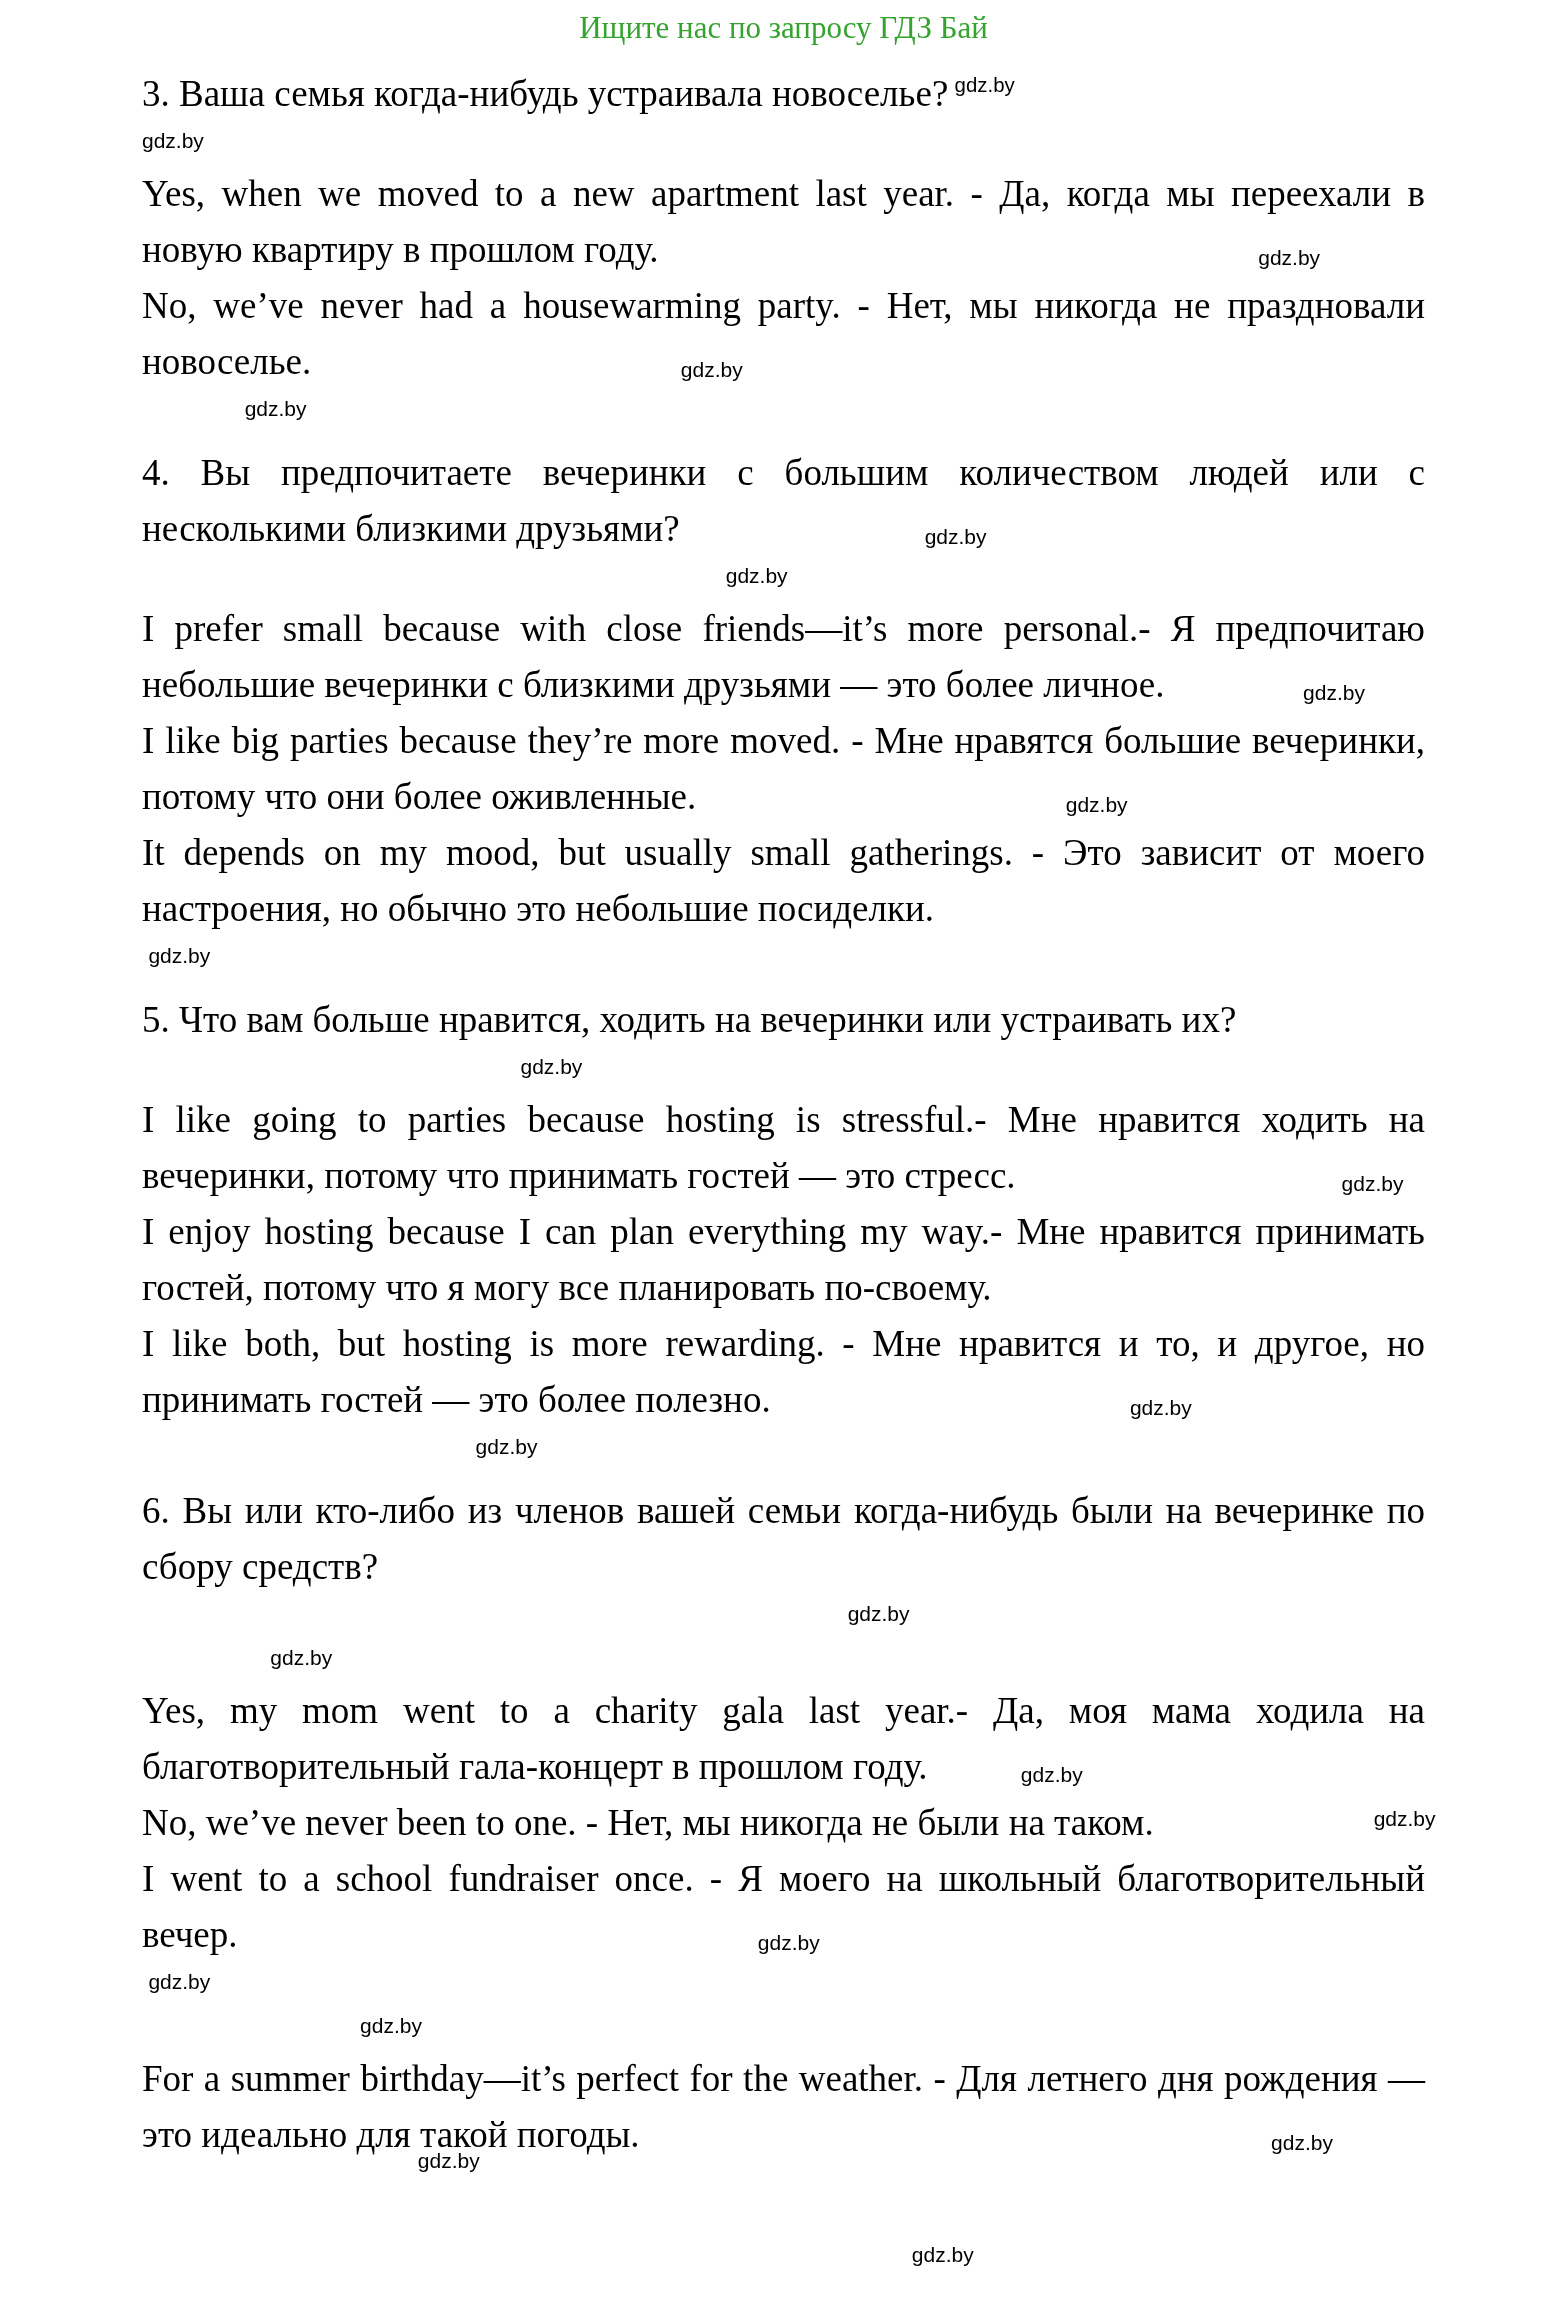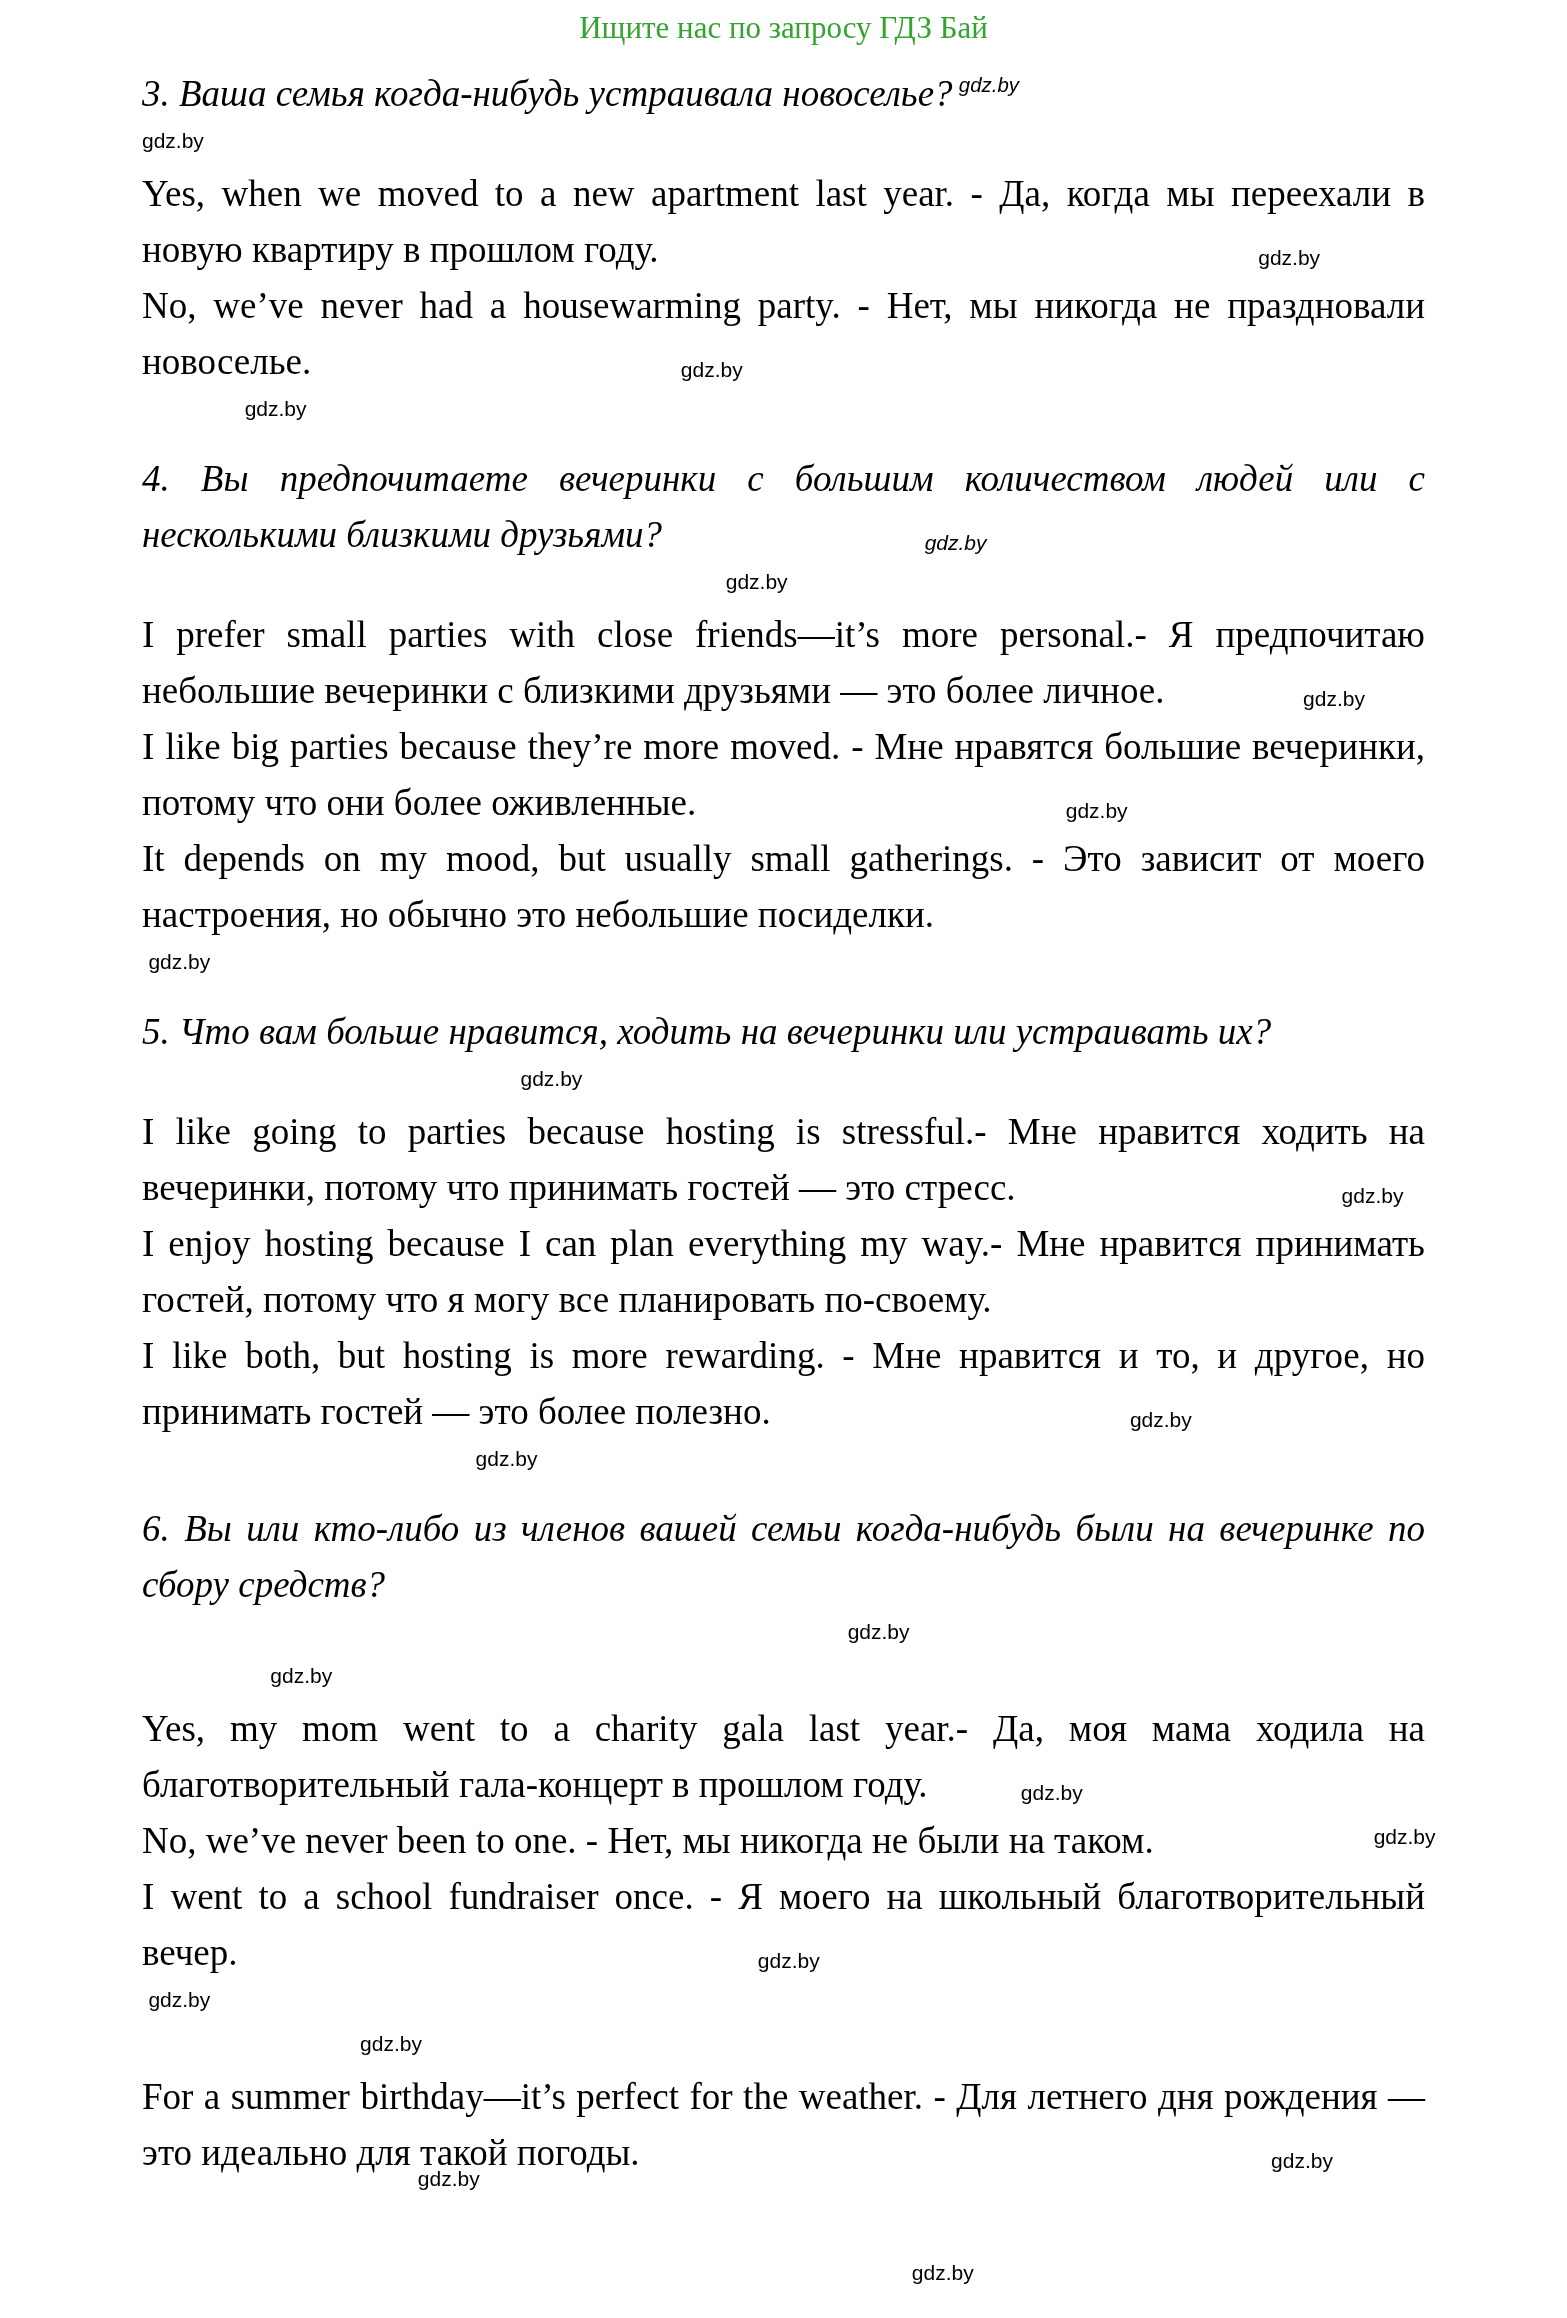--- a/index.html
+++ b/index.html
@@ -27,7 +27,7 @@
     text-align: justify;
     position: relative;
   }
-  p.question { margin-top: 17px; font-style: italic; }
+  p.question { margin-top: 11px; }
   .txt { }
   .wm {
     font-family: "Liberation Sans", "DejaVu Sans", sans-serif;

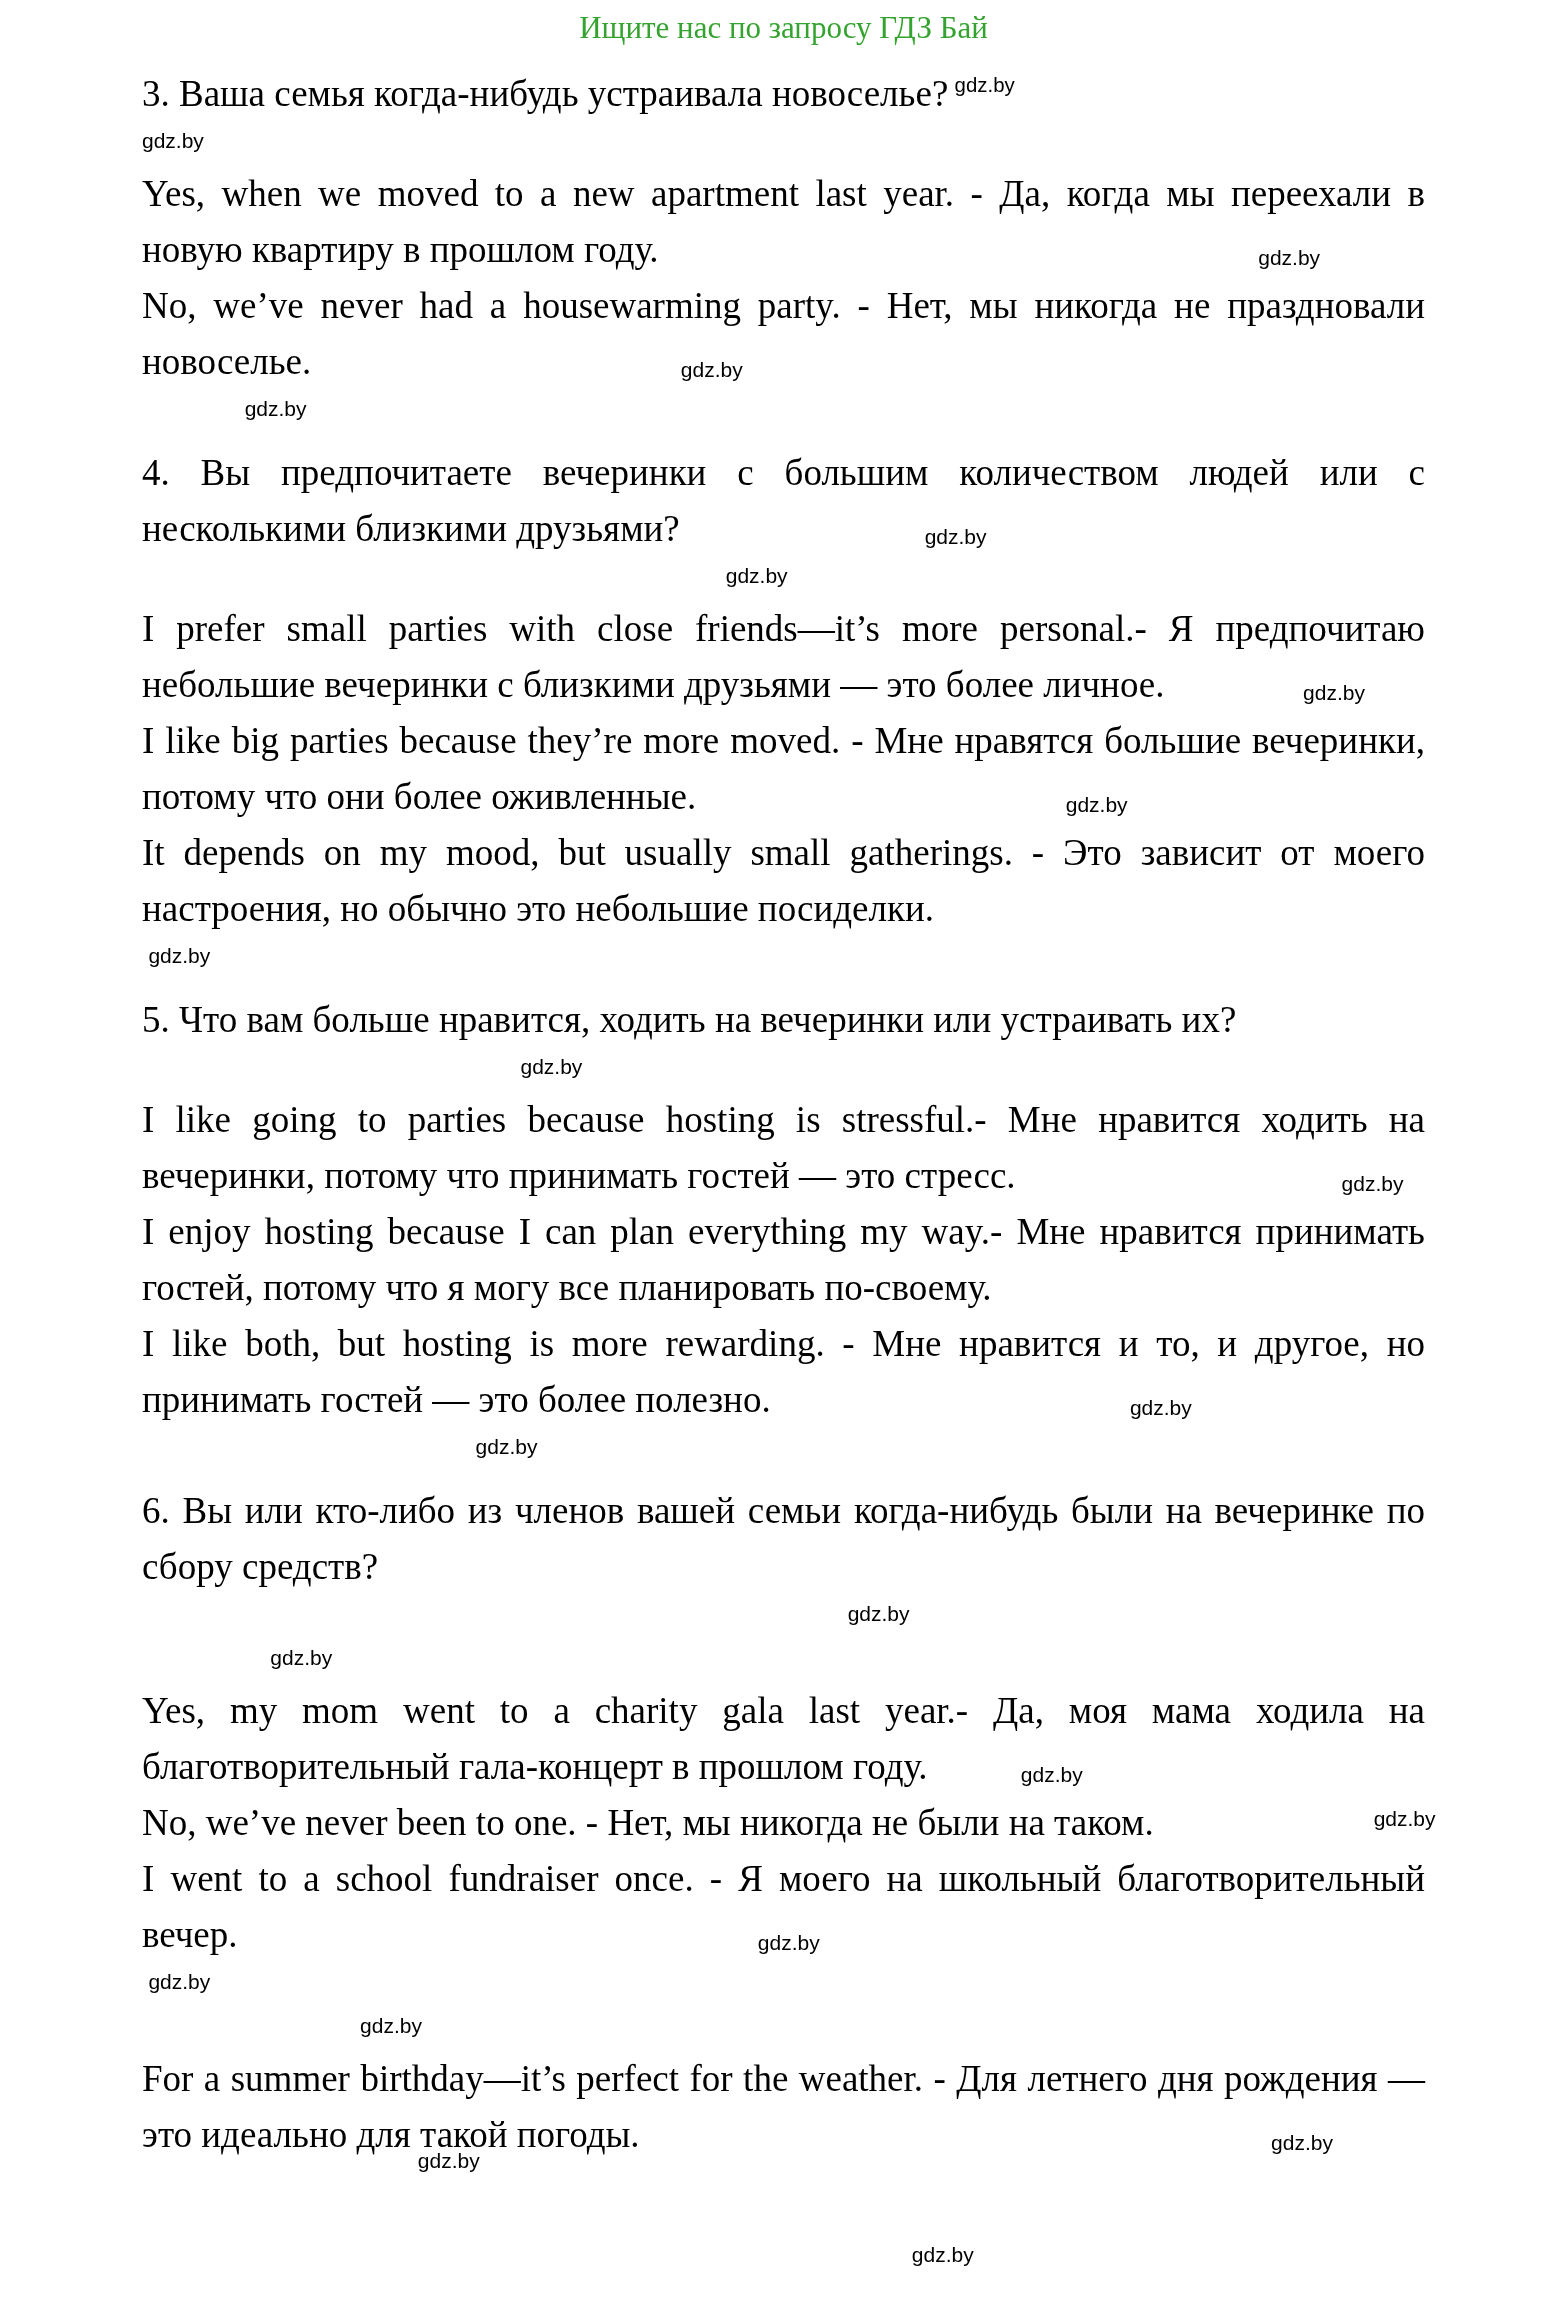--- a/index.html
+++ b/index.html
@@ -65,7 +65,7 @@
       <div class="wm-line"><span class="wm" style="margin-left: 8%;">gdz.by</span></div>
       <p class="block question"><span class="txt">4. Вы предпочитаете вечеринки с большим количеством людей или с несколькими близкими друзьями?</span><span class="wm abs" style="left: 61%; top: 80px;">gdz.by</span></p>
       <div class="wm-line"><span class="wm" style="margin-left: 45.5%;">gdz.by</span></div>
-      <p class="block answer"><span class="txt">I prefer small parties with close friends—it’s more personal.- Я предпочитаю небольшие вечеринки с близкими друзьями — это более личное.</span><span class="wm abs" style="left: 90.5%; top: 80px;">gdz.by</span></p>
+      <p class="block answer"><span class="txt">I prefer small because with close friends—it’s more personal.- Я предпочитаю небольшие вечеринки с близкими друзьями — это более личное.</span><span class="wm abs" style="left: 90.5%; top: 80px;">gdz.by</span></p>
       <p class="block answer"><span class="txt">I like big parties because they’re more moved. - Мне нравятся большие вечеринки, потому что они более оживленные.</span><span class="wm abs" style="left: 72%; top: 80px;">gdz.by</span></p>
       <p class="block answer"><span class="txt">It depends on my mood, but usually small gatherings. - Это зависит от моего настроения, но обычно это небольшие посиделки.</span></p>
       <div class="wm-line"><span class="wm" style="margin-left: 0.5%;">gdz.by</span></div>

